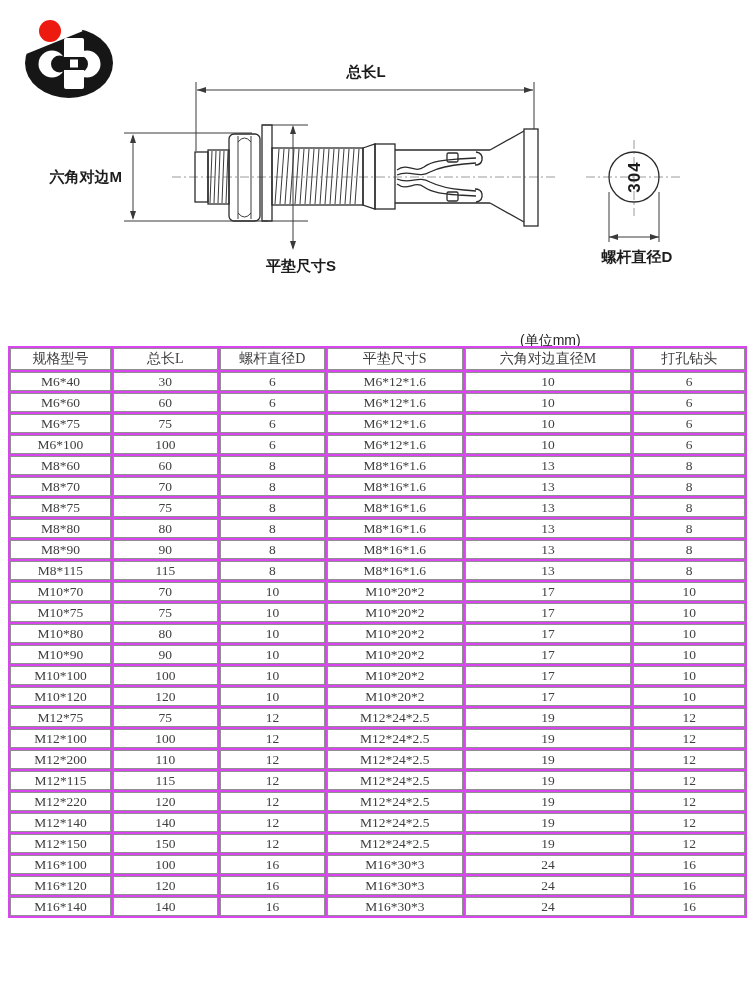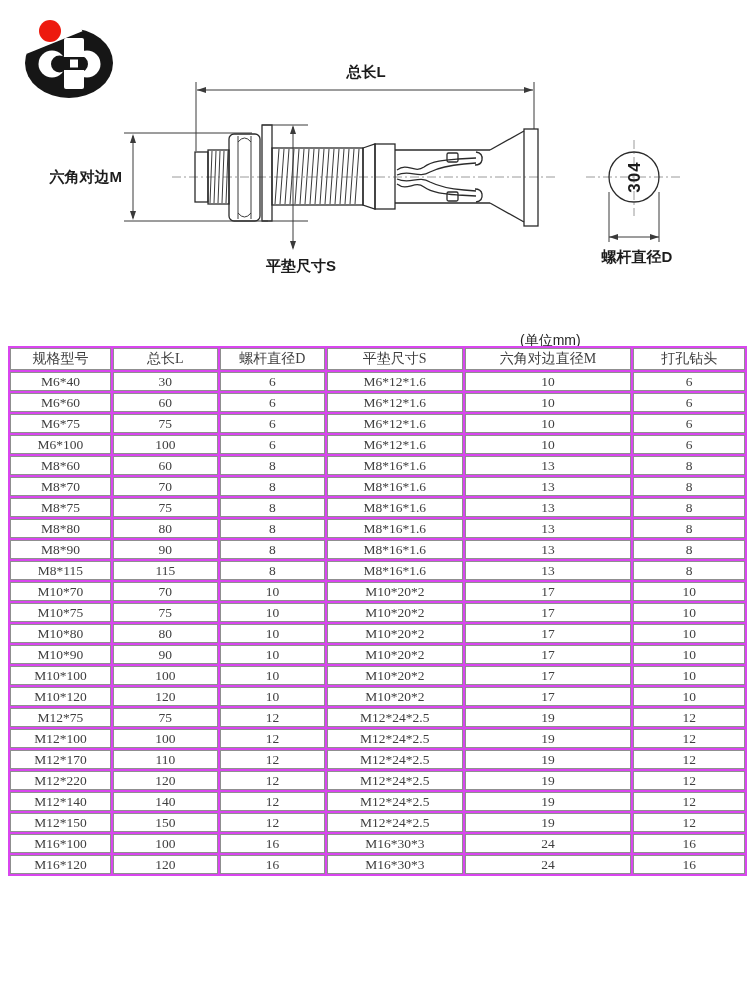--- a/index.html
+++ b/index.html
@@ -320,7 +320,7 @@
         <td>12</td>
       </tr>
       <tr>
-        <td>M12*170</td>
+        <td>M12*200</td>
         <td>110</td>
         <td>12</td>
         <td>M12*24*2.5</td>

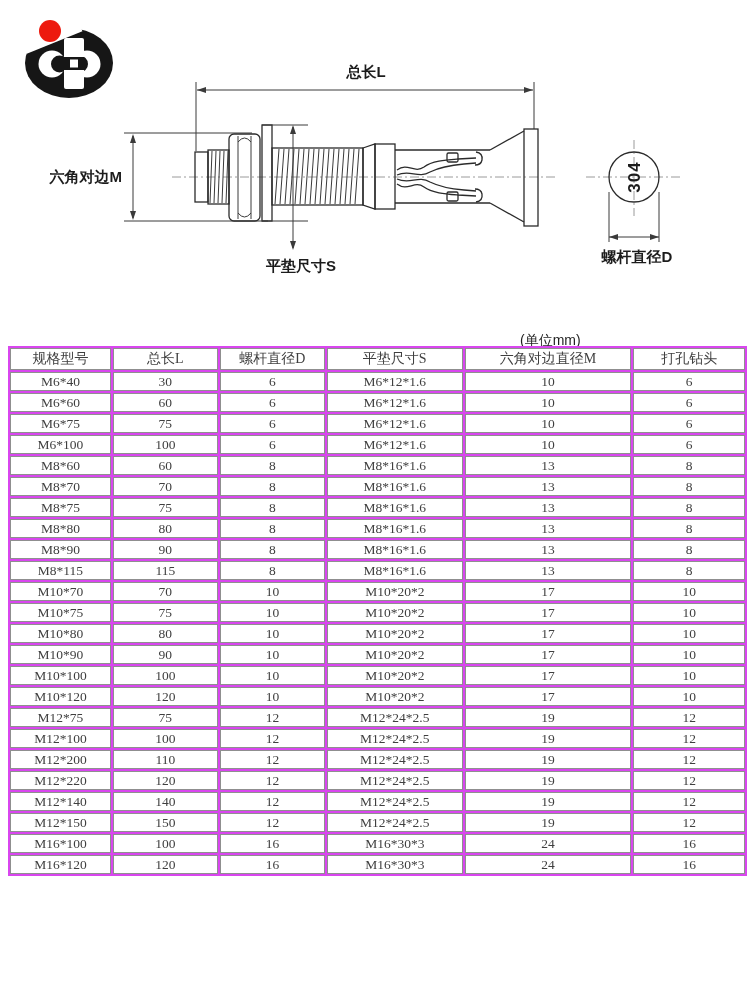--- a/index.html
+++ b/index.html
@@ -328,6 +328,14 @@
         <td>12</td>
       </tr>
       <tr>
+        <td>M12*115</td>
+        <td>115</td>
+        <td>12</td>
+        <td>M12*24*2.5</td>
+        <td>19</td>
+        <td>12</td>
+      </tr>
+      <tr>
         <td>M12*220</td>
         <td>120</td>
         <td>12</td>

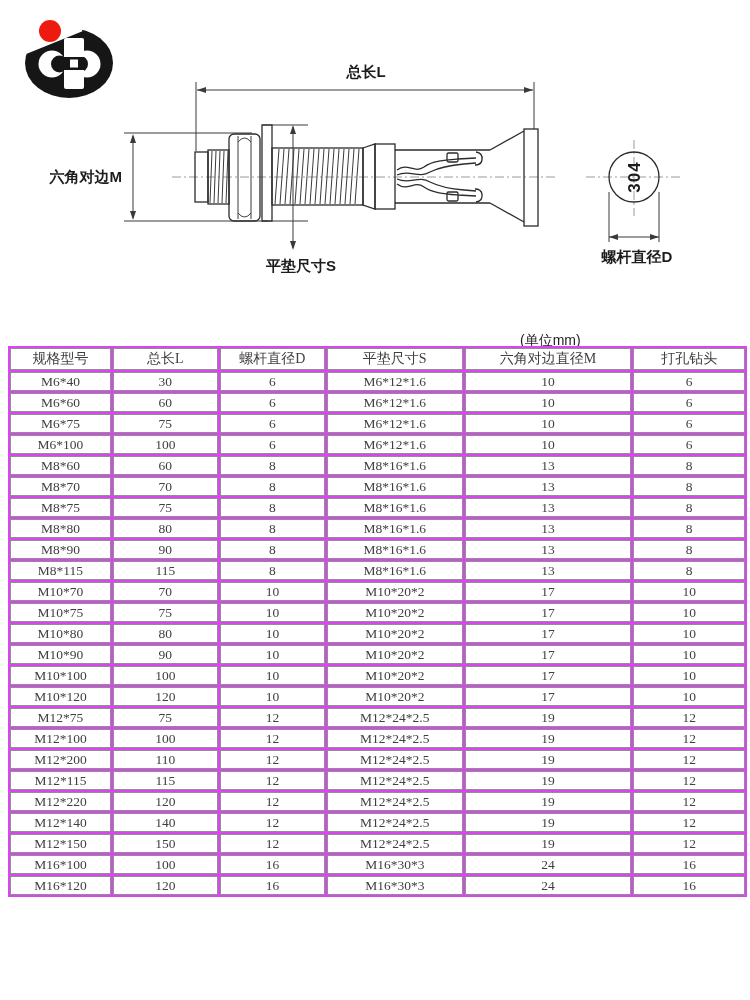--- a/index.html
+++ b/index.html
@@ -375,6 +375,14 @@
         <td>24</td>
         <td>16</td>
       </tr>
+      <tr>
+        <td>M16*140</td>
+        <td>140</td>
+        <td>16</td>
+        <td>M16*30*3</td>
+        <td>24</td>
+        <td>16</td>
+      </tr>
     </tbody>
 </table>
 

